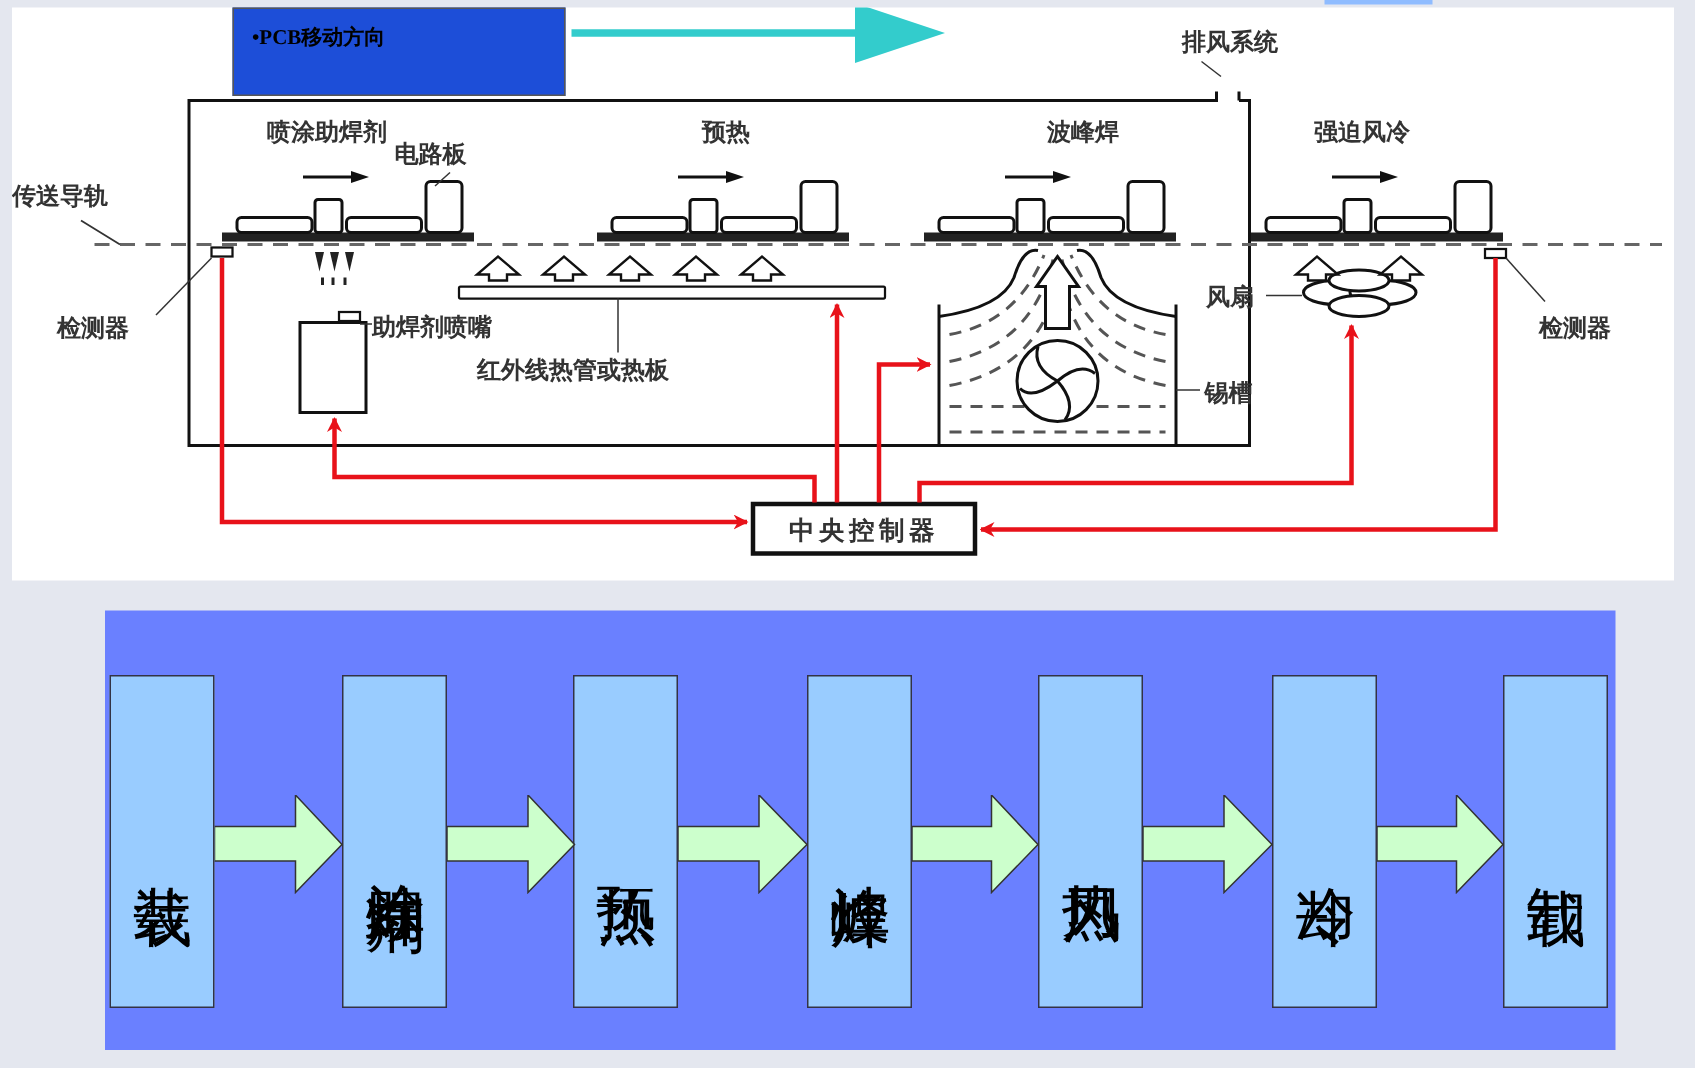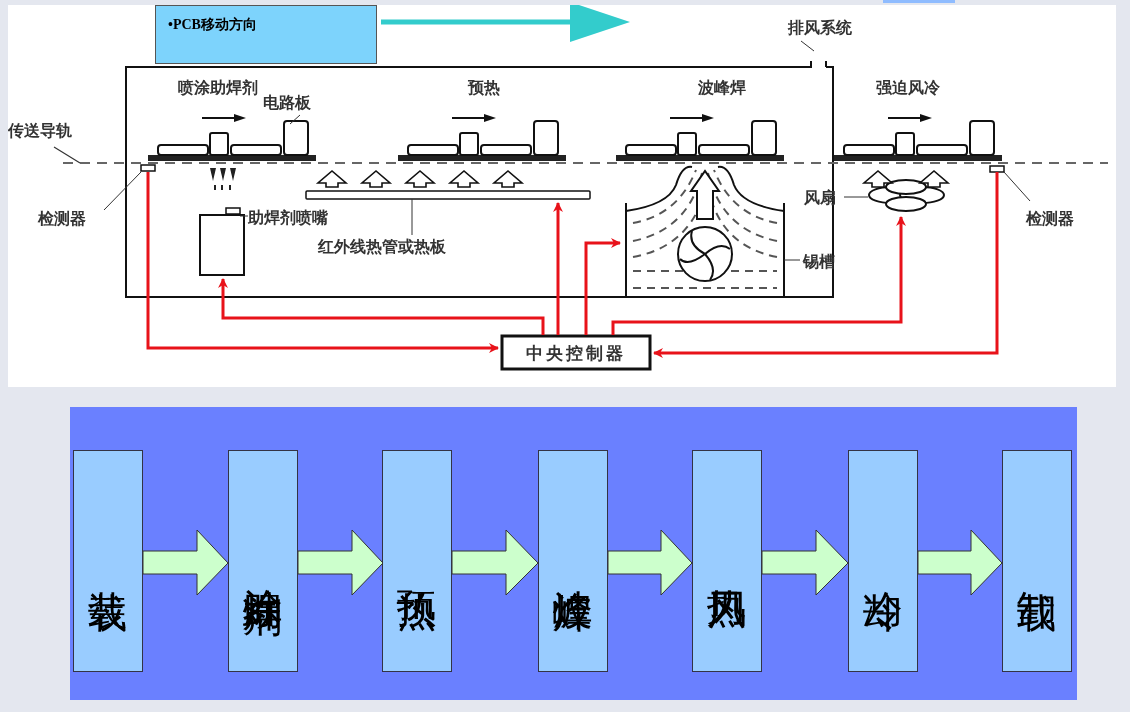--- a/index.html
+++ b/index.html
@@ -6,7 +6,7 @@
   body{width:1130px;height:712px;background:#e4e7ef;position:relative;overflow:hidden;font-family:"DejaVu Sans",sans-serif;}
   #top-panel{position:absolute;left:8px;top:5px;width:1108px;height:382px;background:#ffffff;}
   #top-accent{position:absolute;left:883px;top:0;width:72px;height:3px;background:#8fbcff;}
-  #pcb-label-box{position:absolute;left:147px;top:0;width:222px;height:59px;background:#7dd3fc;border:1px solid #555;box-sizing:border-box;}
+  #pcb-label-box{position:absolute;left:147px;top:0;width:222px;height:59px;background:#1d4ed8;border:1px solid #555;box-sizing:border-box;}
   #pcb-label{position:absolute;left:12px;top:10px;font-family:"Liberation Serif",serif;font-weight:bold;font-size:14px;color:#000;}
   #diagram-svg{position:absolute;left:0;top:0;}
   .dtext{font-family:"DejaVu Sans",sans-serif;font-weight:bold;fill:#333;font-size:16px;}

